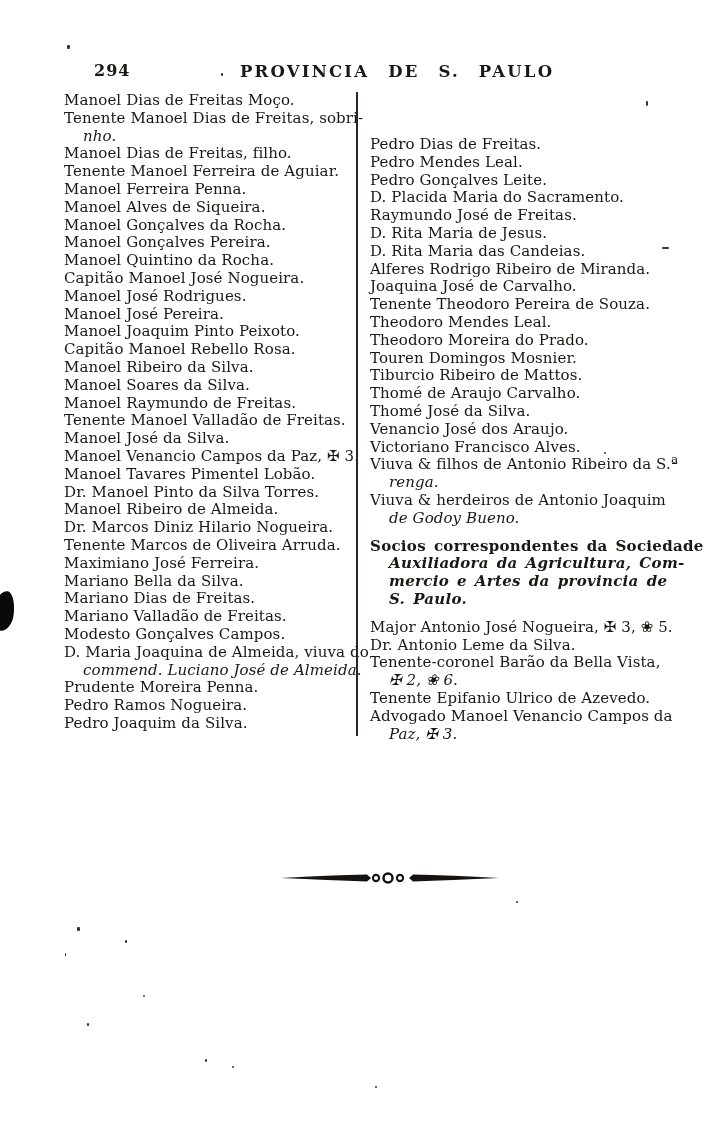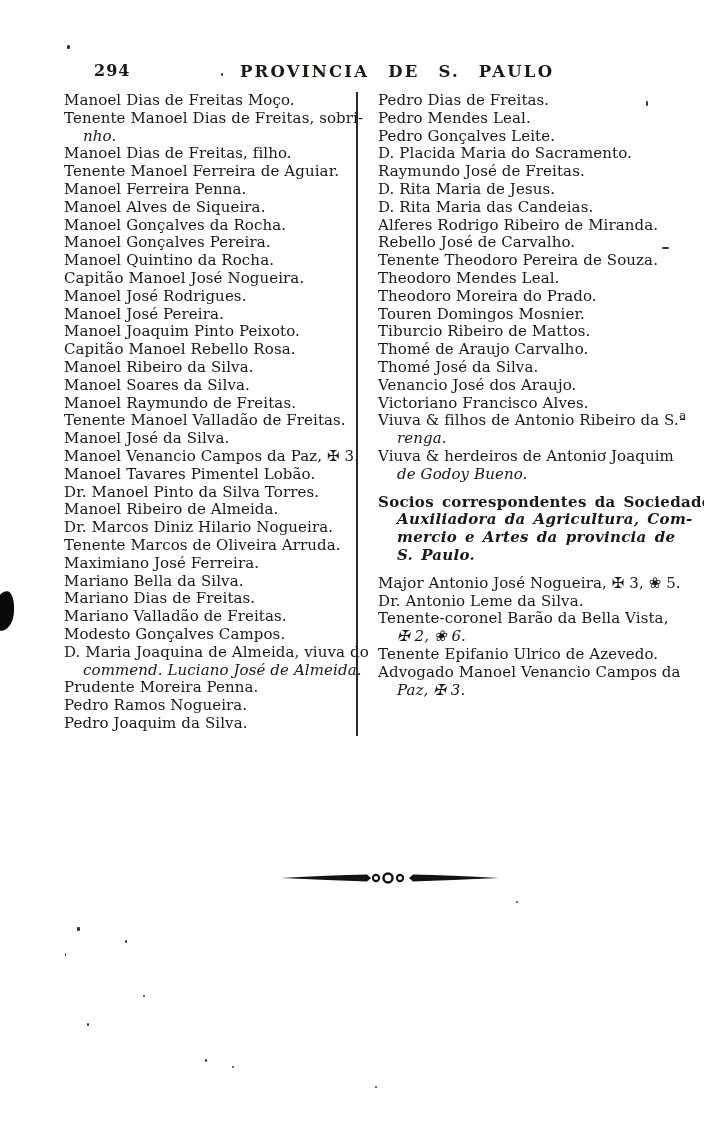--- a/index.html
+++ b/index.html
@@ -27,7 +27,7 @@
   .col{flex:none;}
   .col.left{width:292px;}
   .vrule{width:2px;background:#2b2620;height:644px;flex:none;}
-  .col.right{width:314px;padding-left:20px;}
+  .col.right{width:314px;padding-left:12px;margin-top:44px;}
   .line{
     font-size:15px;line-height:17.8px;
     white-space:nowrap;letter-spacing:0.1px;

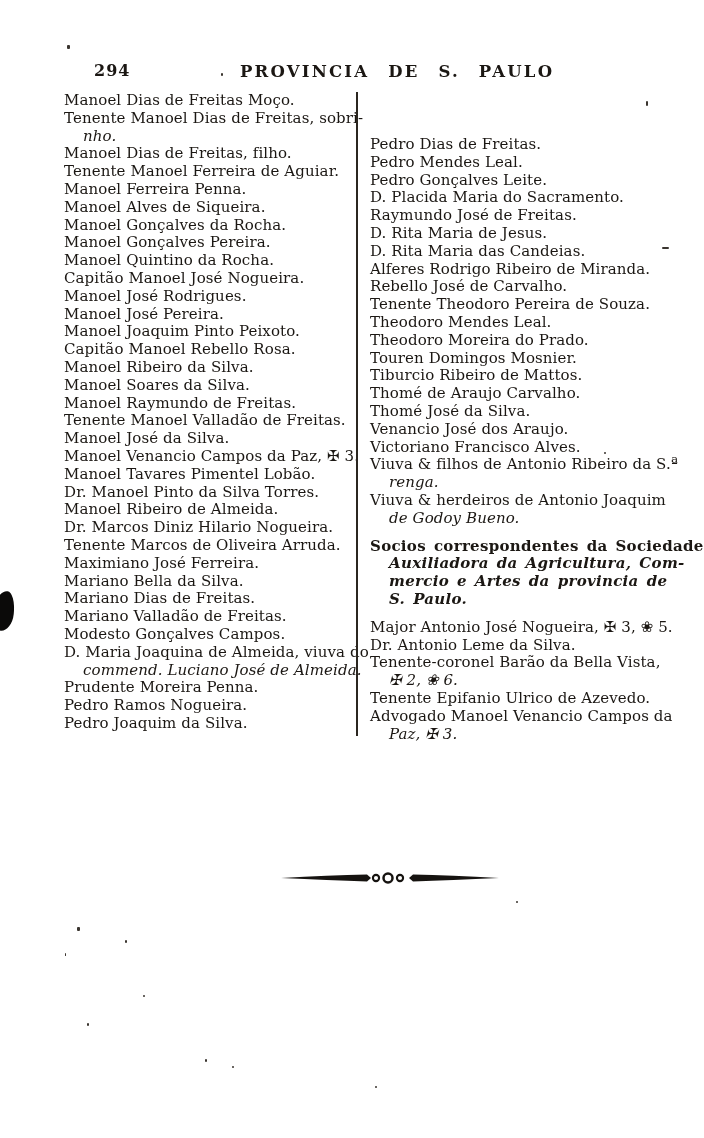--- a/index.html
+++ b/index.html
@@ -150,7 +150,7 @@
 
         <div class="line">Alferes Rodrigo Ribeiro de Miranda.</div>
 
-        <div class="line">Rebello José de Carvalho.</div>
+        <div class="line">Joaquina José de Carvalho.</div>
 
         <div class="line">Tenente Theodoro Pereira de Souza.</div>
 

